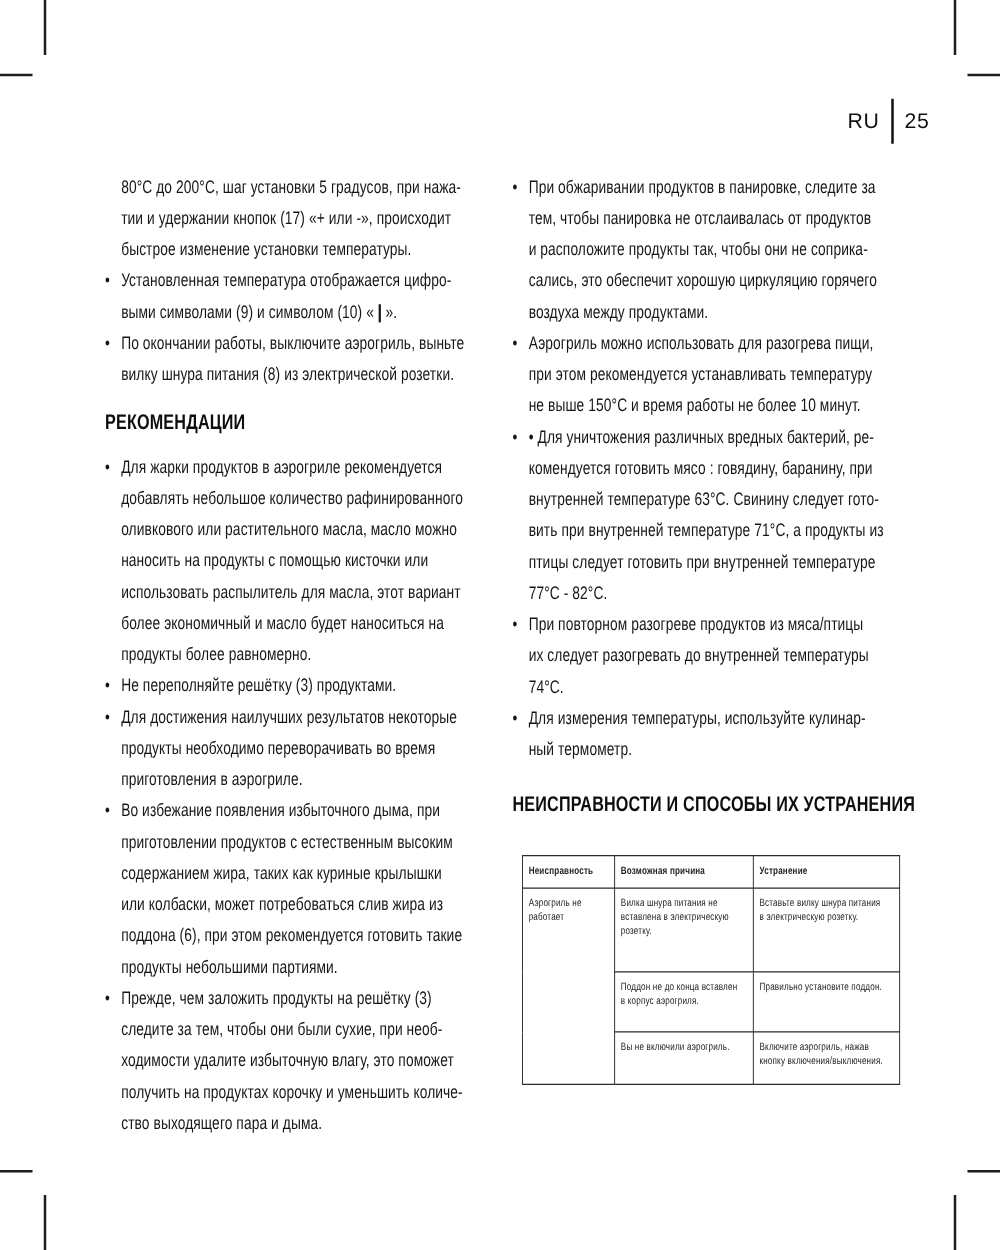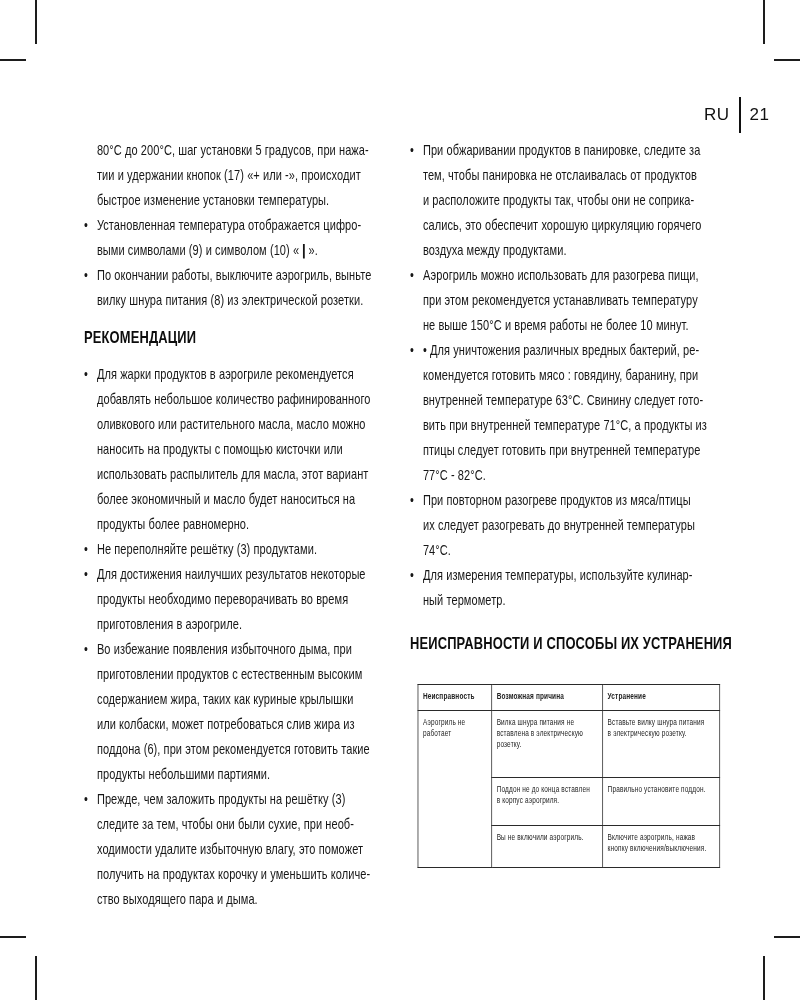--- a/index.html
+++ b/index.html
@@ -25,9 +25,9 @@
 
   
   .pg-header {
-    position:absolute; top:97px; left:678px; height:36px;
+    position:absolute; top:79px; left:678px; height:36px;
     display:flex; align-items:center; gap:9px;
-    font-size:17px; letter-spacing:0.5px; color:#111;margin-left:26px;
+    font-size:17px; letter-spacing:0.5px; color:#111;
   }
   .pg-header .divider { width:2px; height:36px; background:#111; }
 

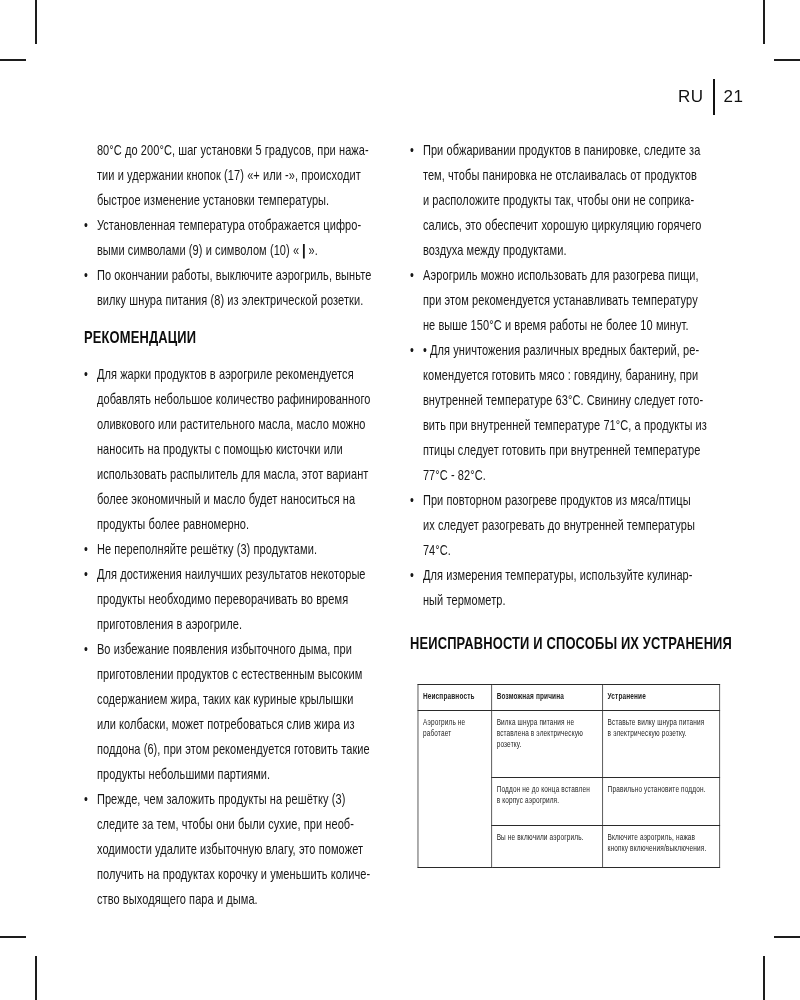--- a/index.html
+++ b/index.html
@@ -86,7 +86,7 @@
   <div class="pg-header">
     <span>RU</span>
     <span class="divider"></span>
-    <span>21</span>
+    <span>25</span>
   </div>
 
   <div class="col col-left">

